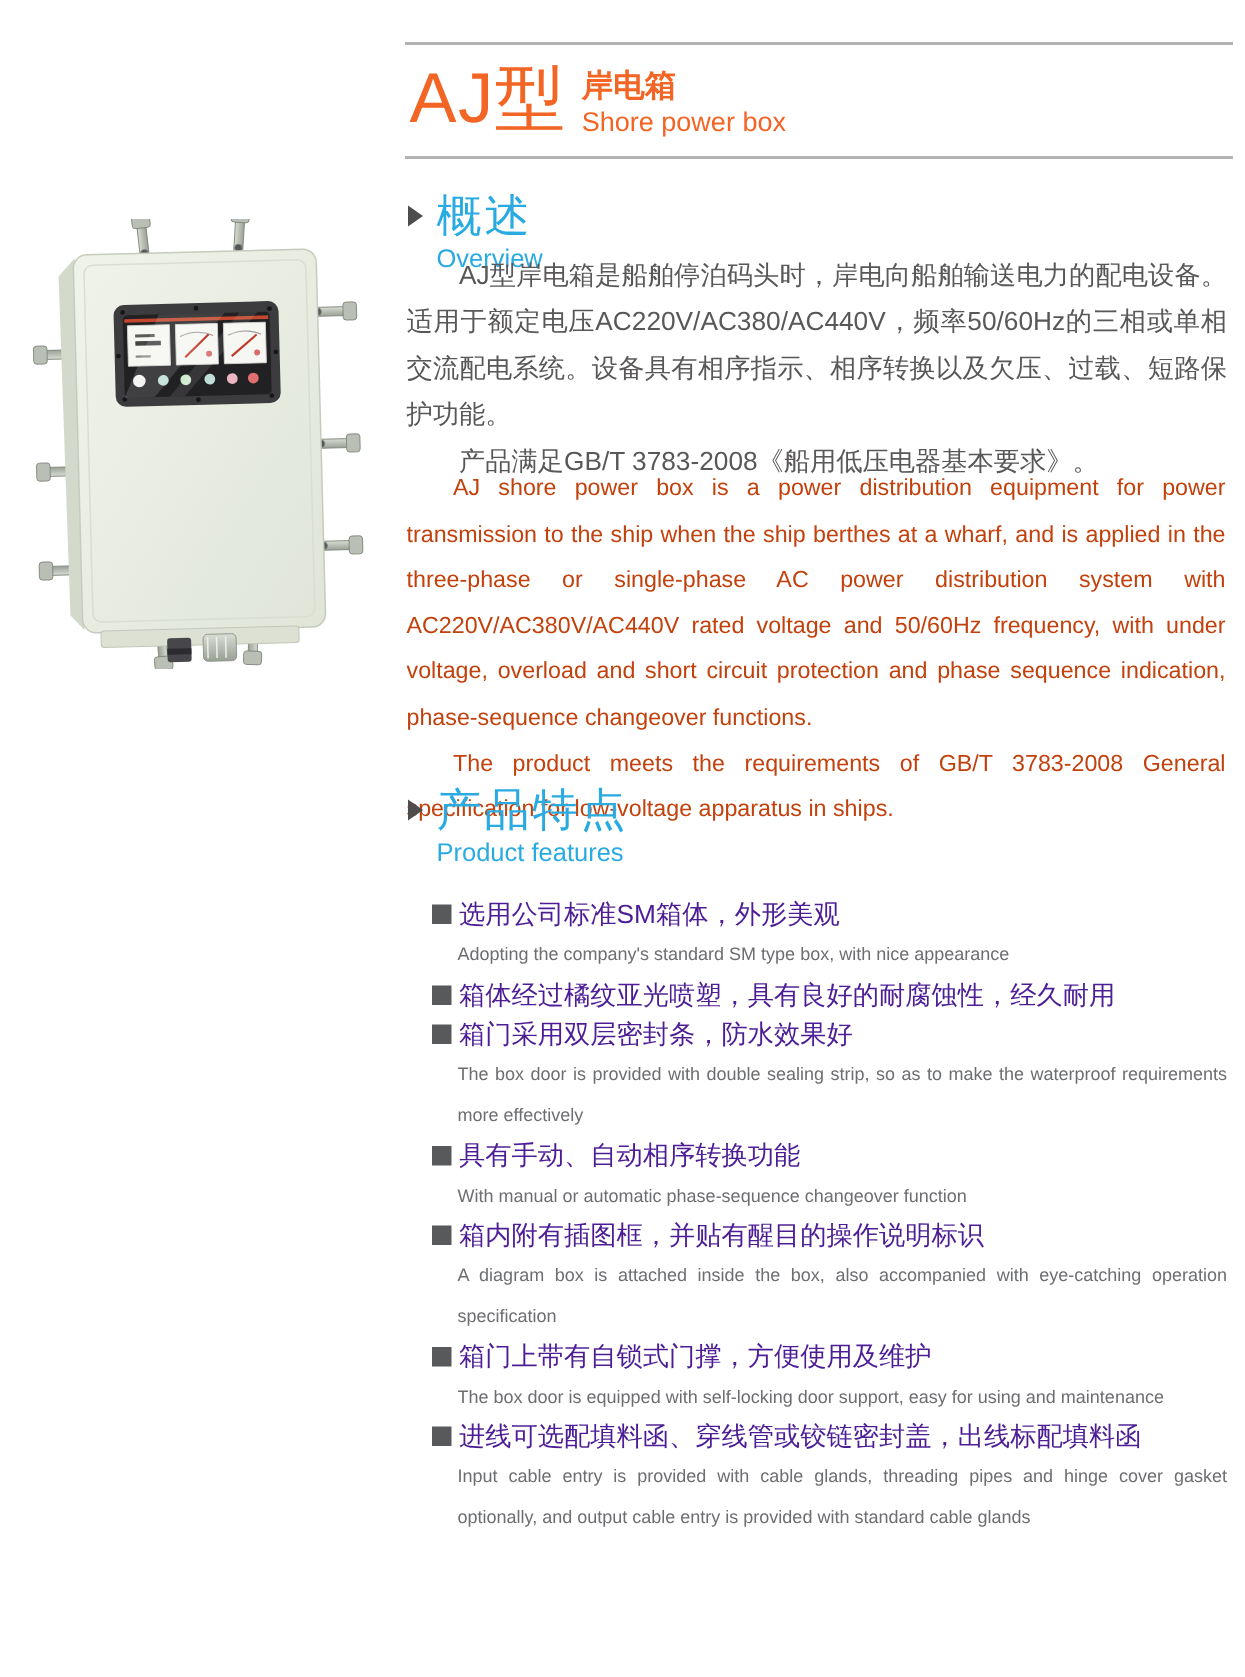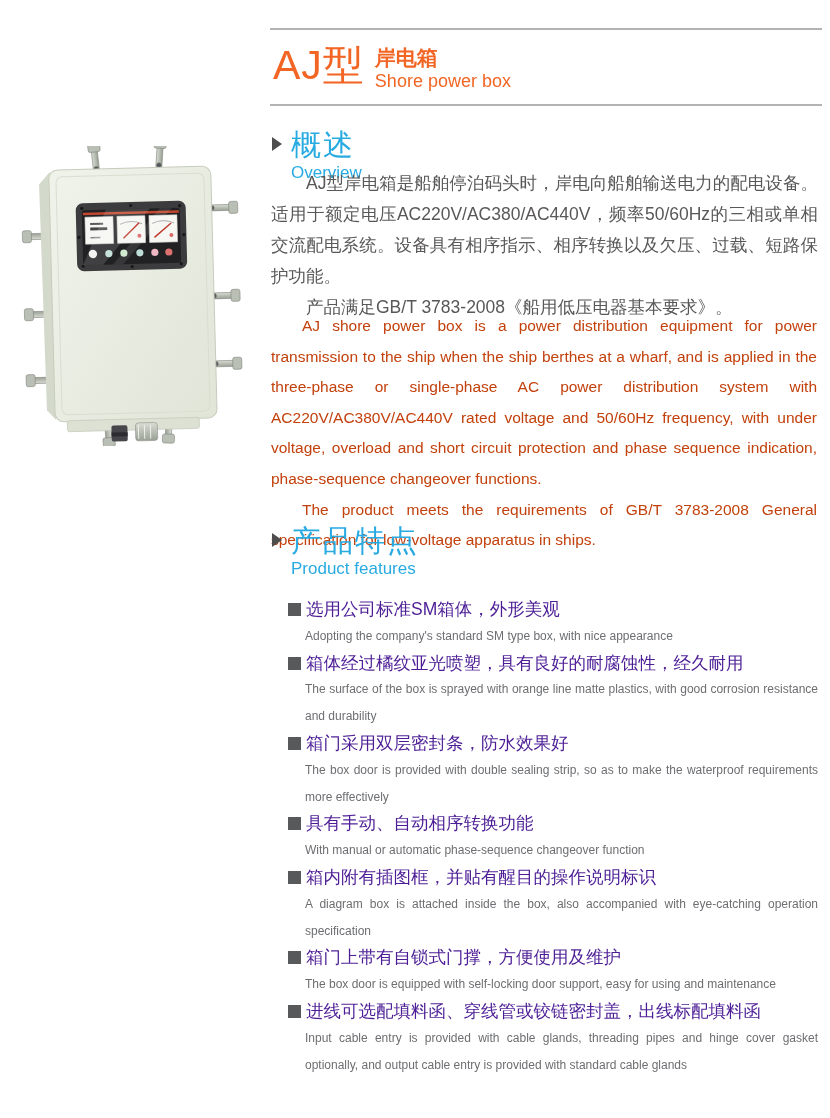--- a/index.html
+++ b/index.html
@@ -14,7 +14,7 @@
 
   
   .header { position:absolute; left:273px; top:36px; color:#f26524; display:flex; gap:10px; align-items:flex-start; }
-  .model { font-size:41px; line-height:58px; font-weight:300; letter-spacing:1px; }
+  .model { font-size:47px; line-height:58px; font-weight:300; letter-spacing:1px; }
   .sub { margin-top:9px; }
   .sub-cn { font-size:21px; font-weight:700; line-height:25px; }
   .sub-en { font-size:18px; line-height:22px; }

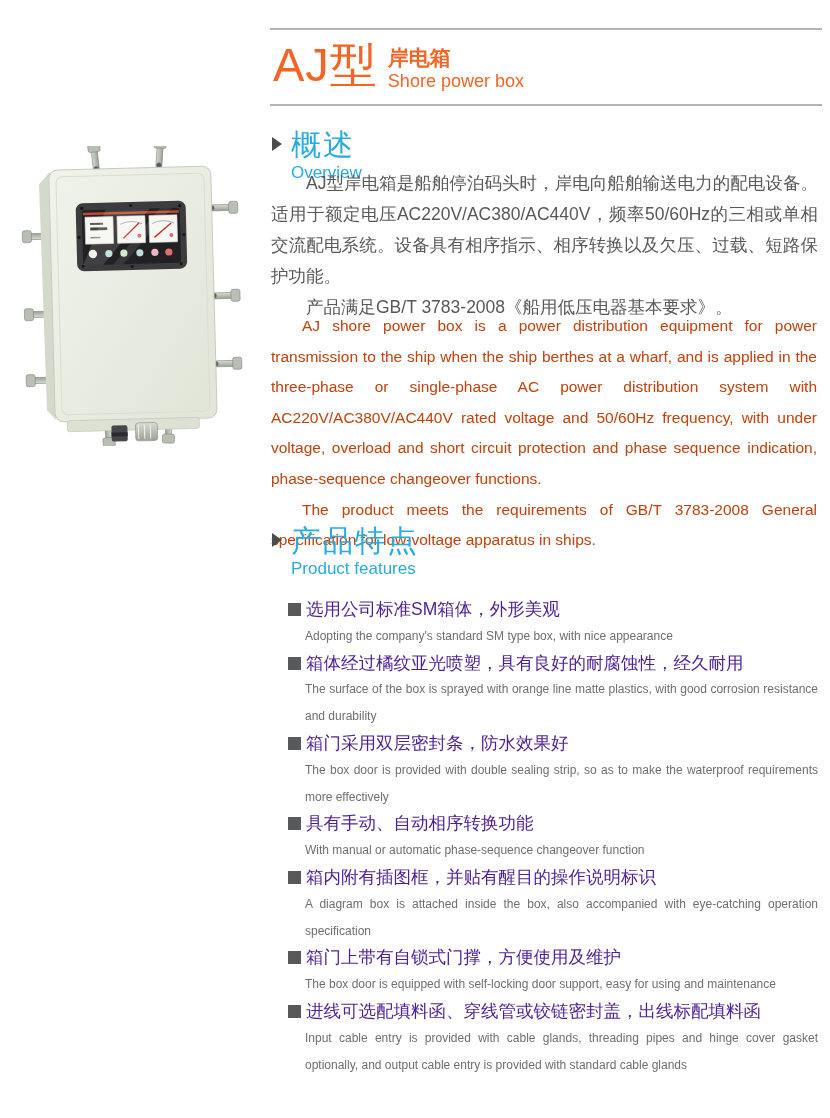--- a/index.html
+++ b/index.html
@@ -230,7 +230,6 @@
     </div>
     <div class="feat-item">
       <div class="feat-cn"><span class="bullet"></span><span>箱体经过橘纹亚光喷塑，具有良好的耐腐蚀性，经久耐用</span></div>
-      <div class="feat-en">The surface of the box is sprayed with orange line matte plastics, with good corrosion resistance and durability</div>
     </div>
     <div class="feat-item">
       <div class="feat-cn"><span class="bullet"></span><span>箱门采用双层密封条，防水效果好</span></div>

